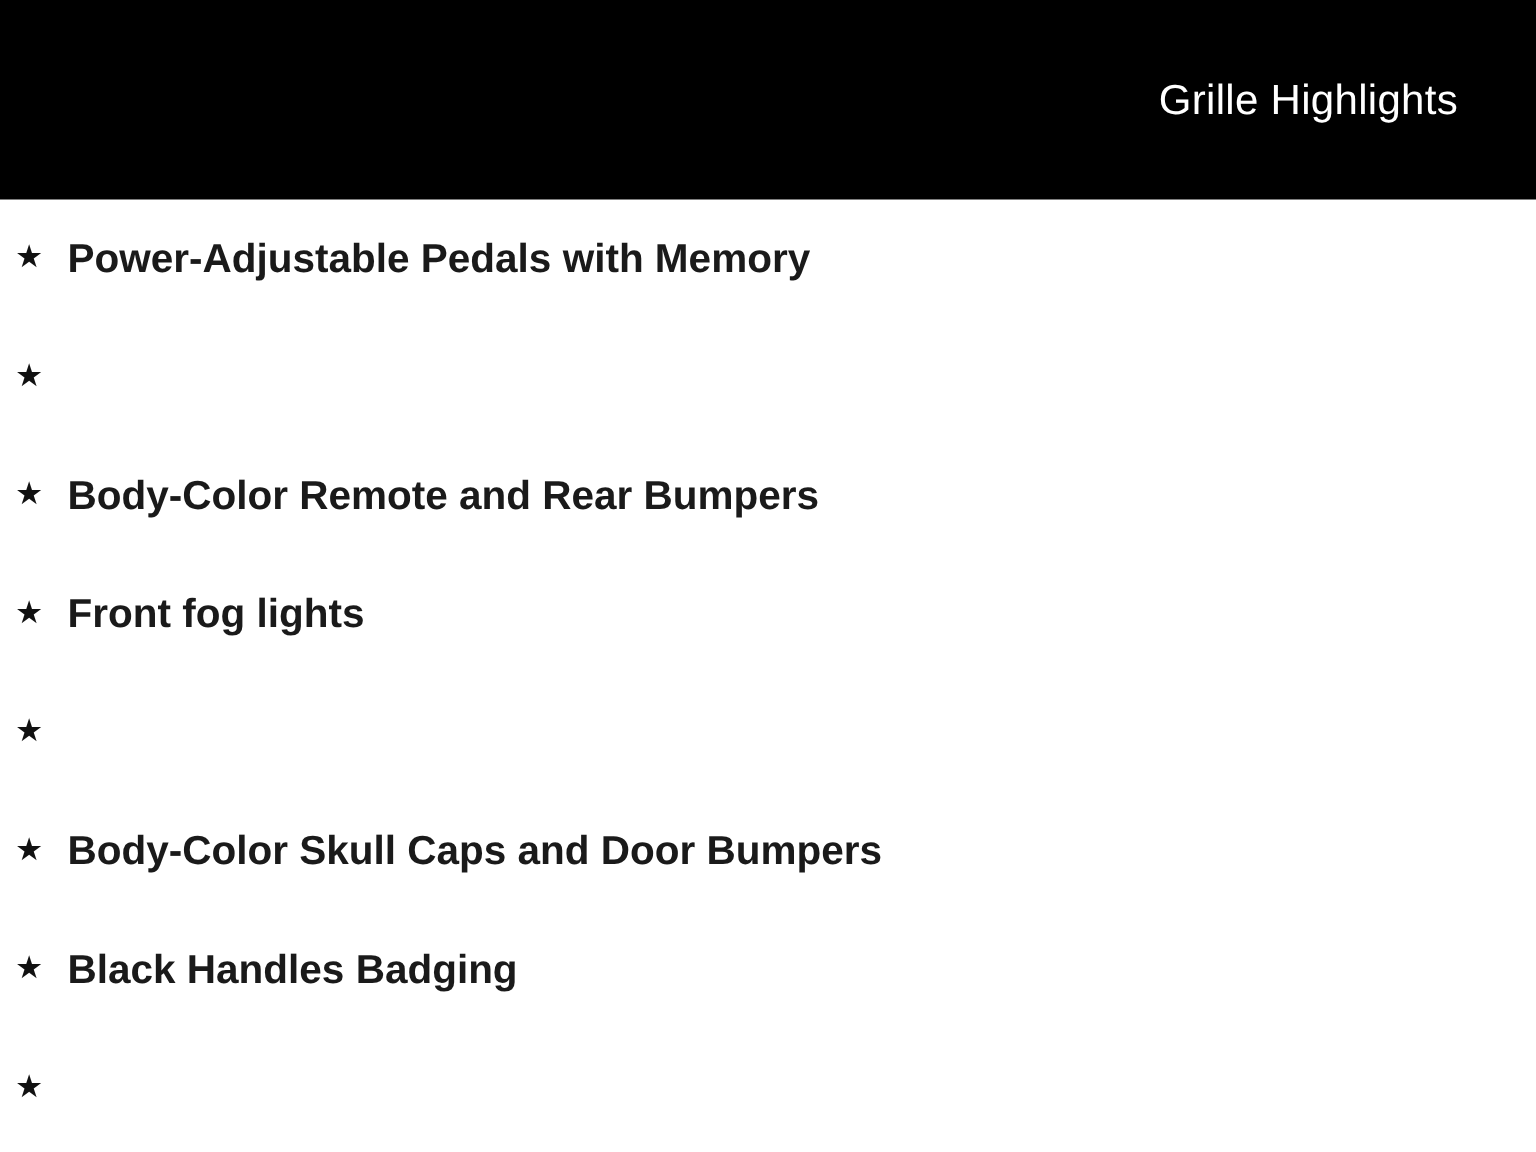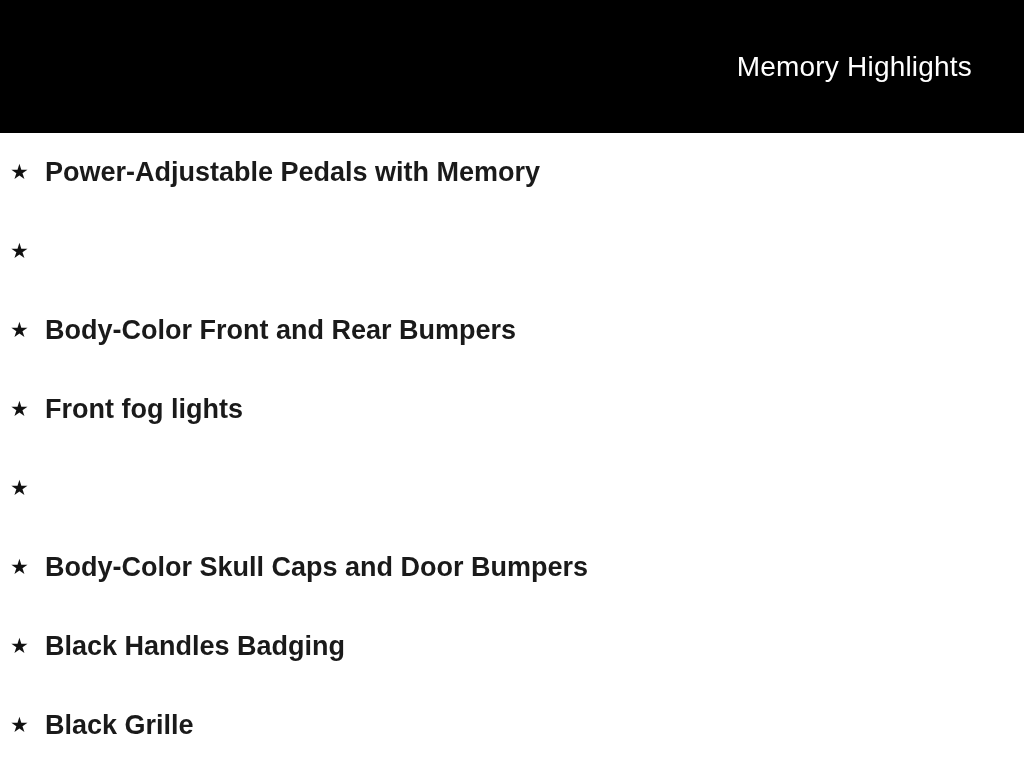--- a/index.html
+++ b/index.html
@@ -66,7 +66,7 @@
 <div class="page">
 
   <div class="header">
-    <span class="header-title">Memory Highlights</span>
+    <span class="header-title">Grille Highlights</span>
   </div>
 
   <ul class="highlight-list">

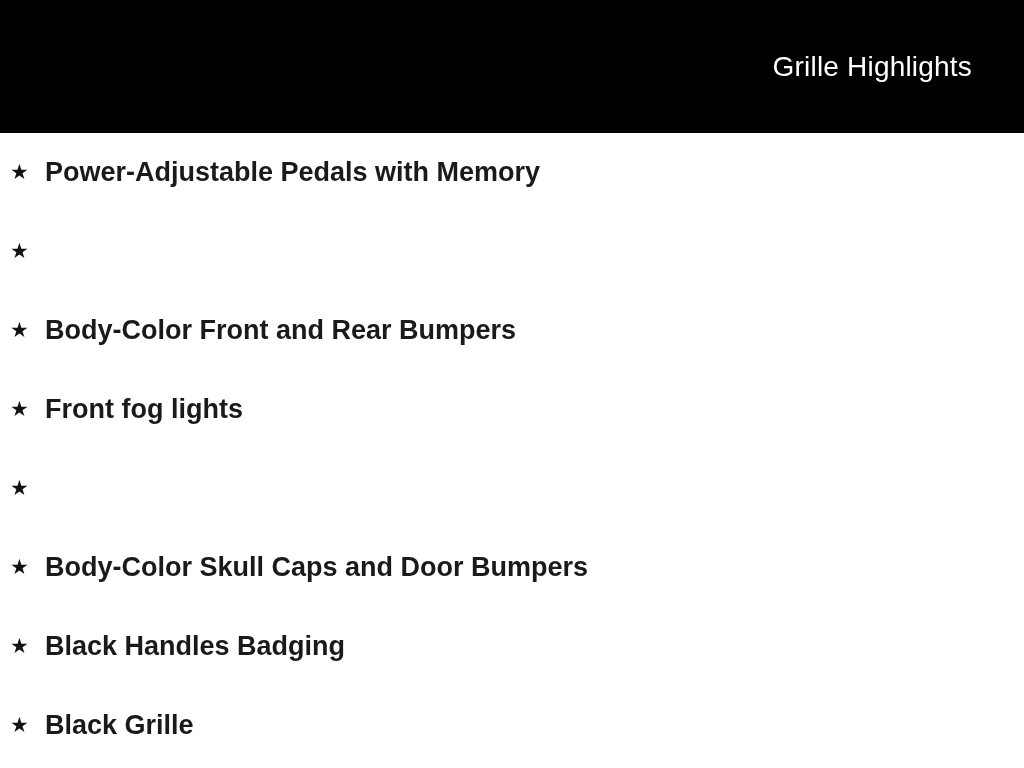--- a/index.html
+++ b/index.html
@@ -79,7 +79,7 @@
     </li>
     <li class="highlight-item">
       <span class="star-icon">★</span>
-      <span class="item-label">Body-Color Front and Rear Bumpers</span>
+      <span class="item-label">Body-Color Remote and Rear Bumpers</span>
     </li>
     <li class="highlight-item">
       <span class="star-icon">★</span>

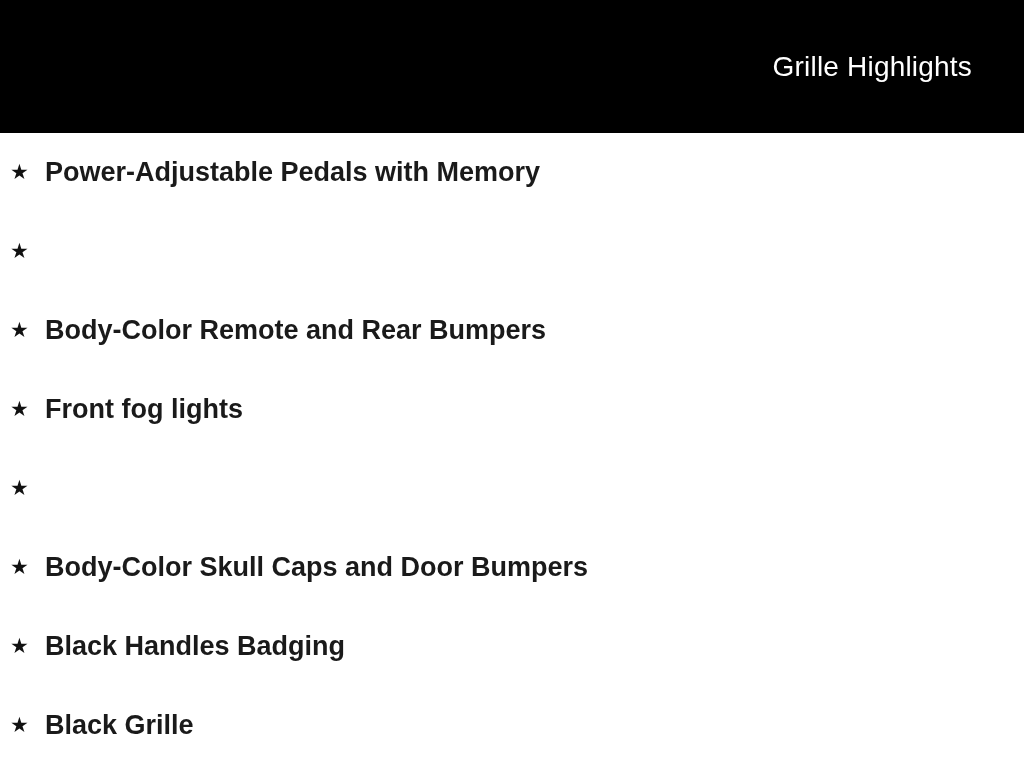--- a/index.html
+++ b/index.html
@@ -98,7 +98,6 @@
     </li>
     <li class="highlight-item">
       <span class="star-icon">★</span>
-      <span class="item-label">Black Grille</span>
     </li>
   </ul>
 

